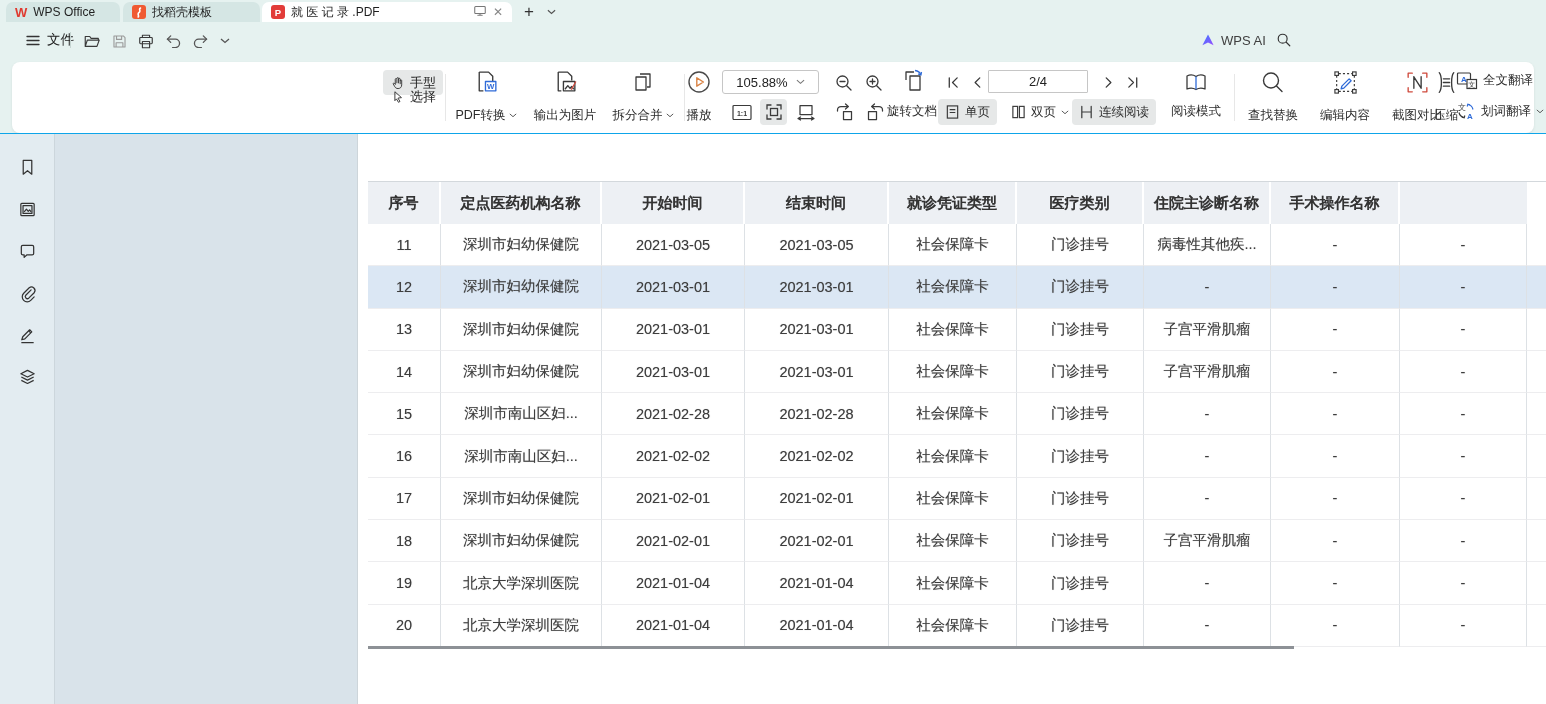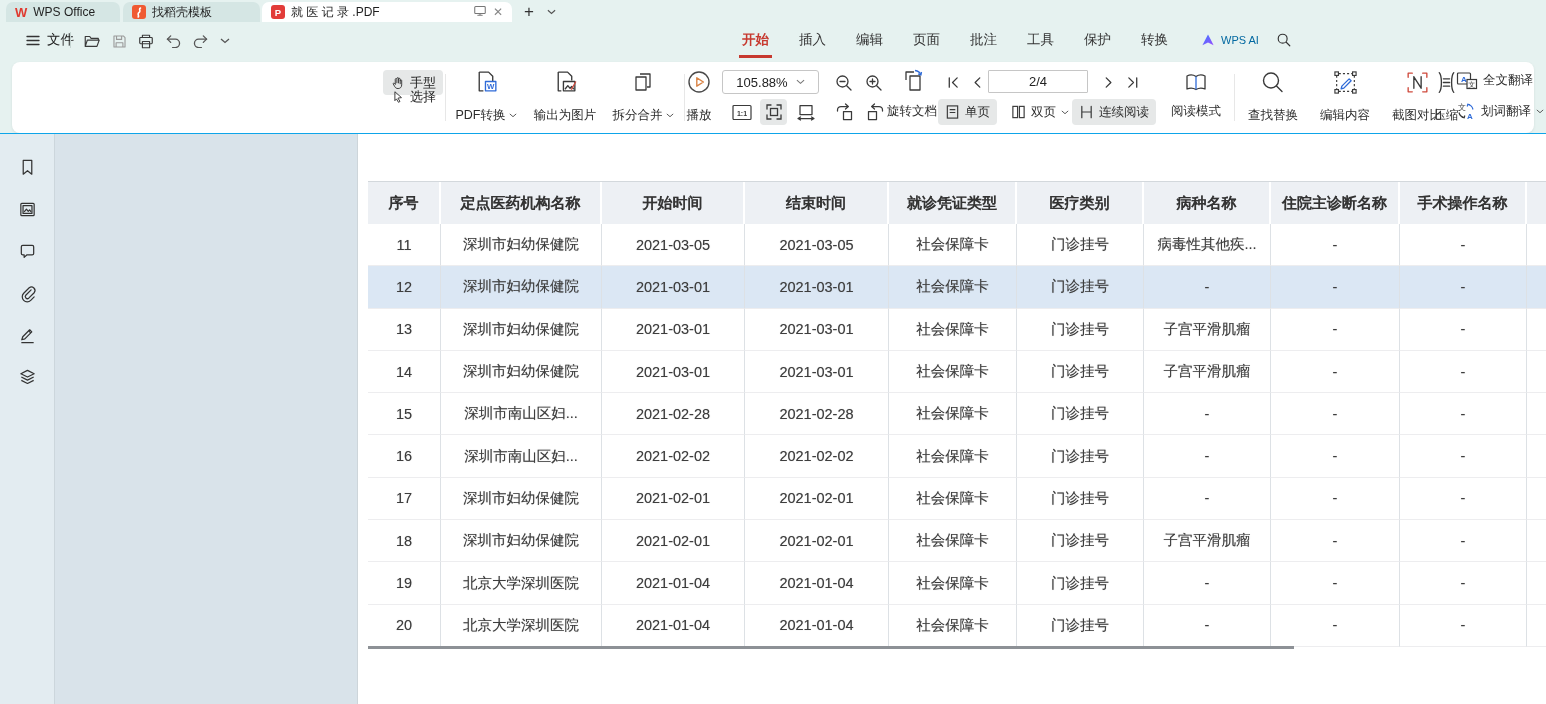--- a/index.html
+++ b/index.html
@@ -143,16 +143,6 @@
         </svg>
     </div>
 
-    <div class="menus">
-        <span class="menu-item active">开始</span>
-        <span class="menu-item">插入</span>
-        <span class="menu-item">编辑</span>
-        <span class="menu-item">页面</span>
-        <span class="menu-item">批注</span>
-        <span class="menu-item">工具</span>
-        <span class="menu-item">保护</span>
-        <span class="menu-item">转换</span>
-      </div>
 
     <div class="wpsai">
       <svg width="16" height="16" viewBox="0 0 20 20">

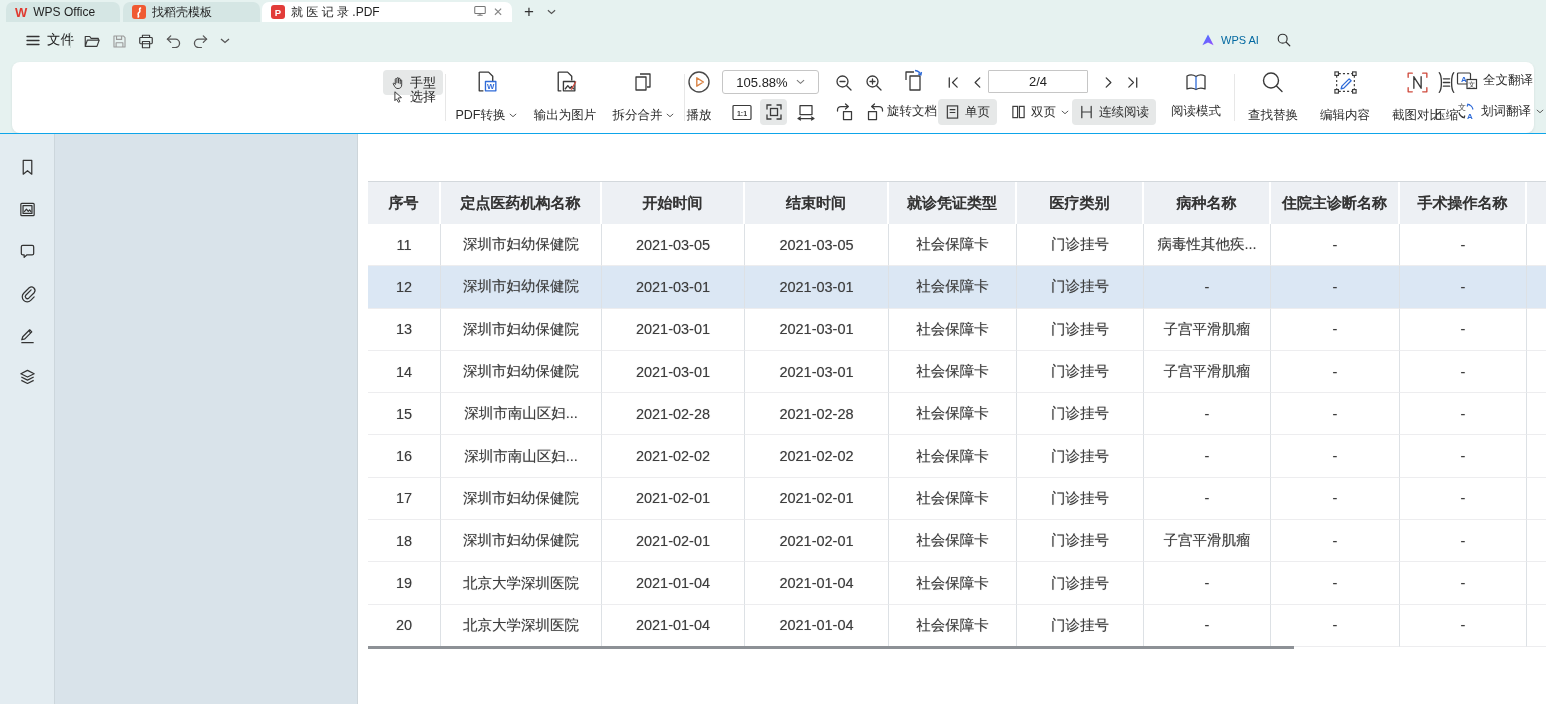--- a/index.html
+++ b/index.html
@@ -27,7 +27,7 @@
   .menu-item{font-size:13.5px;color:#333;position:relative;cursor:default}
   .menu-item.active{color:#c7392f;font-weight:bold}
   .menu-item.active::after{content:"";position:absolute;left:-3px;right:-3px;bottom:-9px;height:3px;background:#c7392f}
-  .wpsai{position:absolute;left:1200px;top:0;height:100%;display:flex;align-items:center;gap:5px;font-size:11px;color:#0369a1}
+  .wpsai{position:absolute;left:1200px;top:0;height:100%;display:flex;align-items:center;gap:5px;font-size:13px;color:#404040}
   .menusearch{position:absolute;left:1274px;top:8px;width:20px;height:20px;display:flex;align-items:center;justify-content:center}
   
   .panel{position:absolute;left:12px;top:62px;width:1522px;height:71px;background:#fff;border-radius:8px;box-shadow:0 1px 3px rgba(0,0,0,.08)}

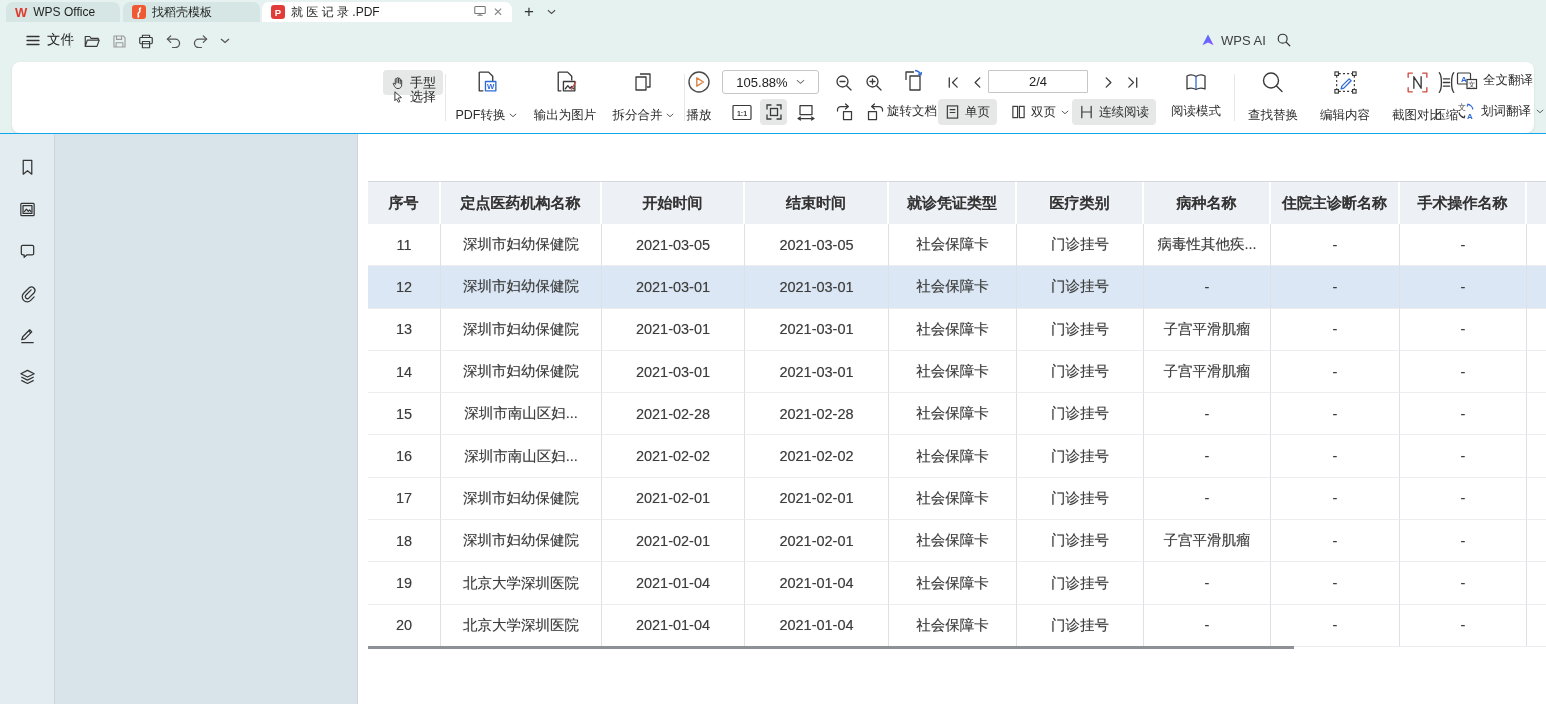--- a/index.html
+++ b/index.html
@@ -468,7 +468,6 @@
           <div class="th">结束时间</div>
           <div class="th">就诊凭证类型</div>
           <div class="th">医疗类别</div>
-          <div class="th">病种名称</div>
           <div class="th">住院主诊断名称</div>
           <div class="th">手术操作名称</div>
           <div class="th"></div>

